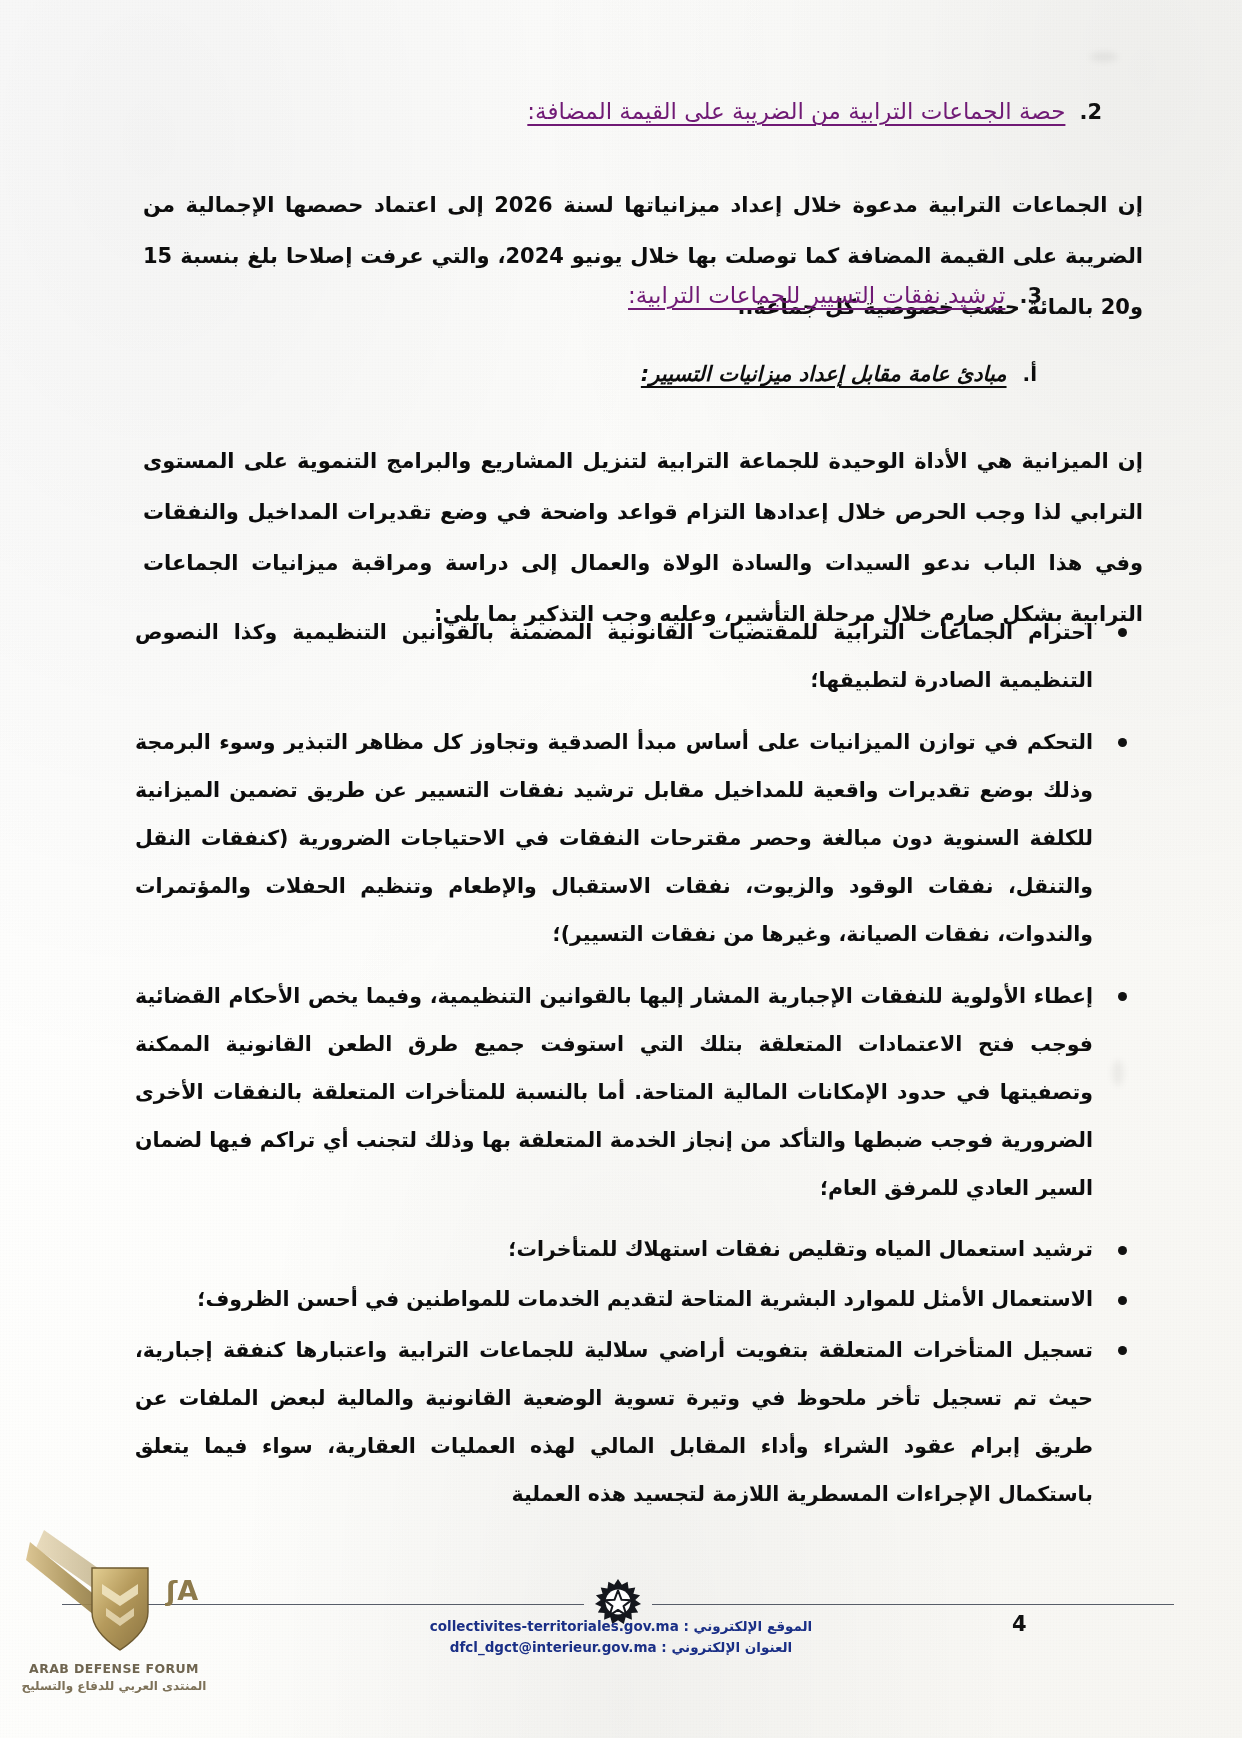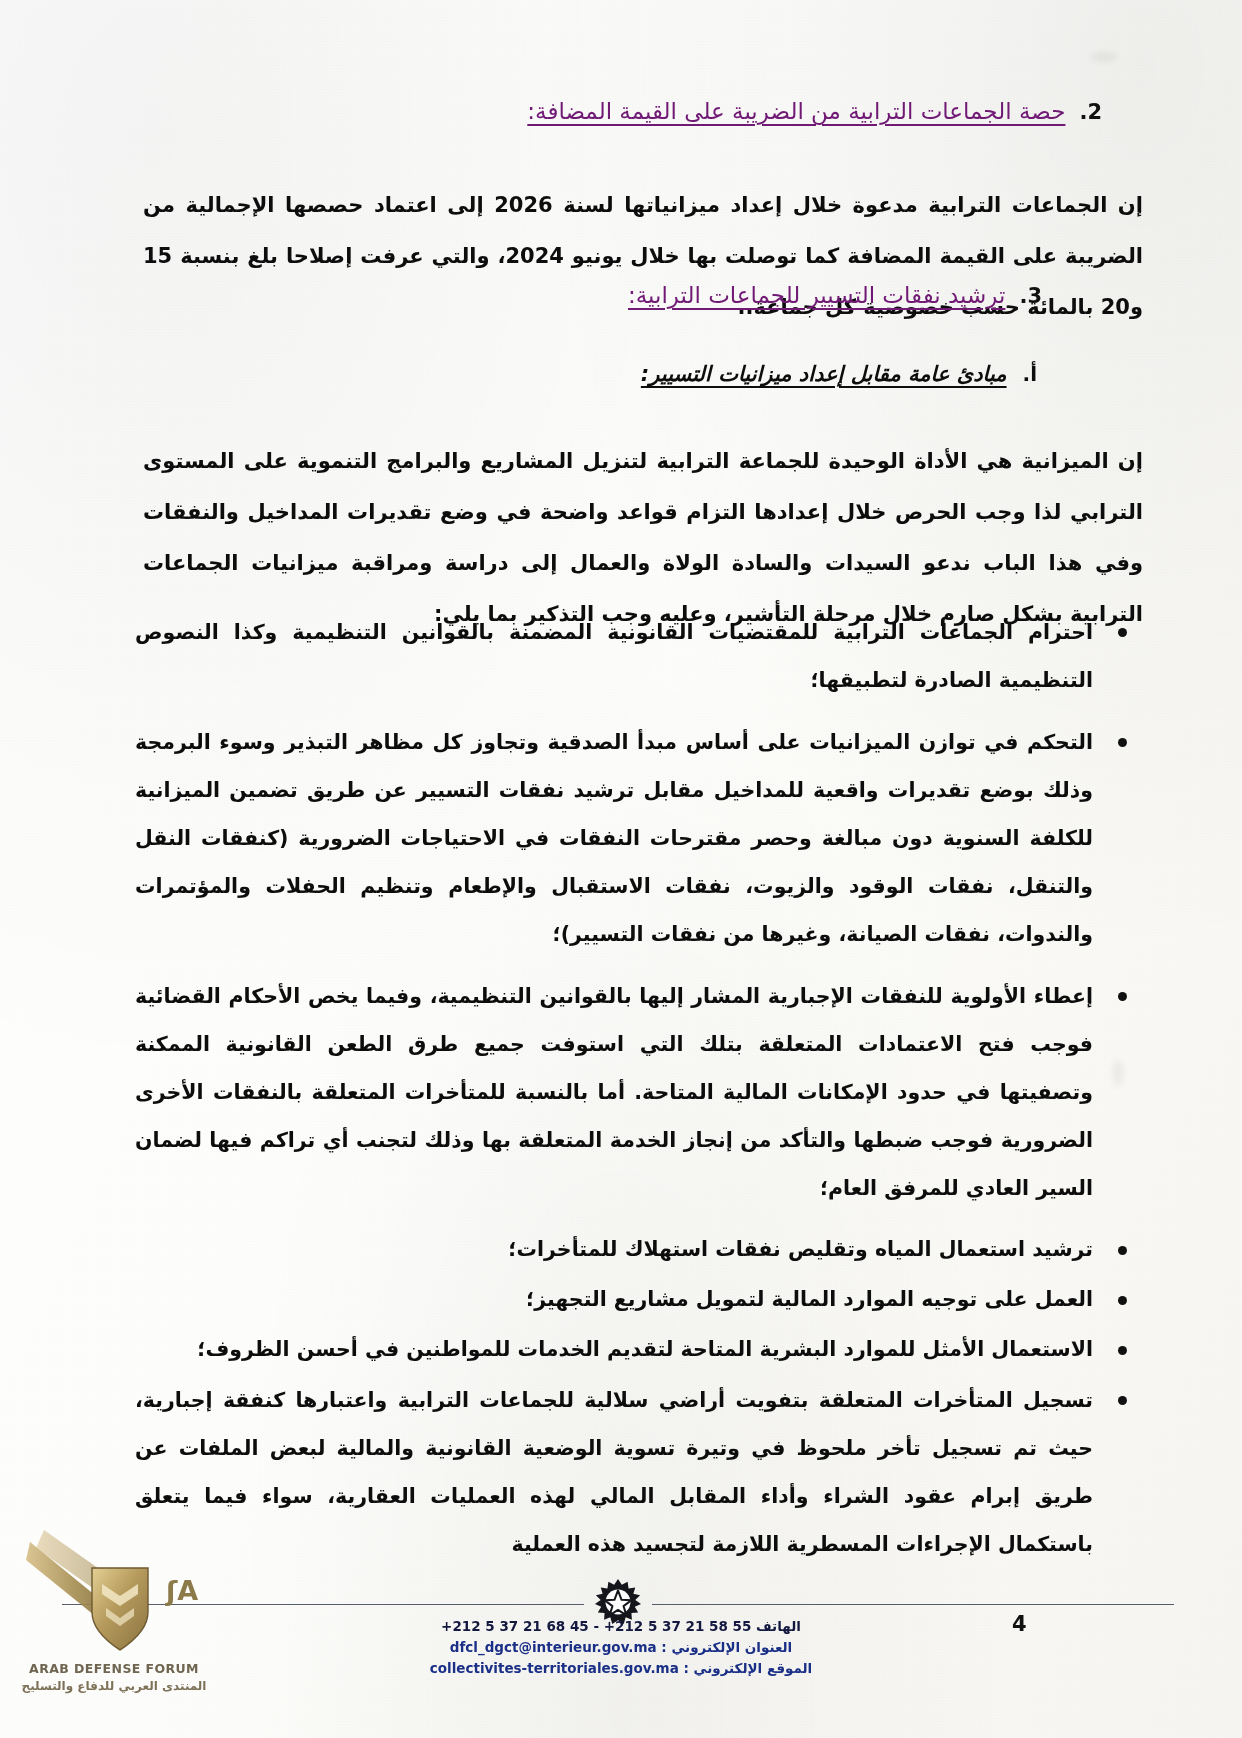--- a/index.html
+++ b/index.html
@@ -247,7 +247,6 @@
       <li>التحكم في توازن الميزانيات على أساس مبدأ الصدقية وتجاوز كل مظاهر التبذير وسوء البرمجة وذلك بوضع تقديرات واقعية للمداخيل مقابل ترشيد نفقات التسيير عن طريق تضمين الميزانية للكلفة السنوية دون مبالغة وحصر مقترحات النفقات في الاحتياجات الضرورية (كنفقات النقل والتنقل، نفقات الوقود والزيوت، نفقات الاستقبال والإطعام وتنظيم الحفلات والمؤتمرات والندوات، نفقات الصيانة، وغيرها من نفقات التسيير)؛</li>
       <li>إعطاء الأولوية للنفقات الإجبارية المشار إليها بالقوانين التنظيمية، وفيما يخص الأحكام القضائية فوجب فتح الاعتمادات المتعلقة بتلك التي استوفت جميع طرق الطعن القانونية الممكنة وتصفيتها في حدود الإمكانات المالية المتاحة. أما بالنسبة للمتأخرات المتعلقة بالنفقات الأخرى الضرورية فوجب ضبطها والتأكد من إنجاز الخدمة المتعلقة بها وذلك لتجنب أي تراكم فيها لضمان السير العادي للمرفق العام؛</li>
       <li class="tight">ترشيد استعمال المياه وتقليص نفقات استهلاك للمتأخرات؛</li>
-      <li class="tight">العمل على توجيه الموارد المالية لتمويل مشاريع التجهيز؛</li>
       <li class="tight">الاستعمال الأمثل للموارد البشرية المتاحة لتقديم الخدمات للمواطنين في أحسن الظروف؛</li>
       <li>تسجيل المتأخرات المتعلقة بتفويت أراضي سلالية للجماعات الترابية واعتبارها كنفقة إجبارية، حيث تم تسجيل تأخر ملحوظ في وتيرة تسوية الوضعية القانونية والمالية لبعض الملفات عن طريق إبرام عقود الشراء وأداء المقابل المالي لهذه العمليات العقارية، سواء فيما يتعلق باستكمال الإجراءات المسطرية اللازمة لتجسيد هذه العملية</li>
     </ul>

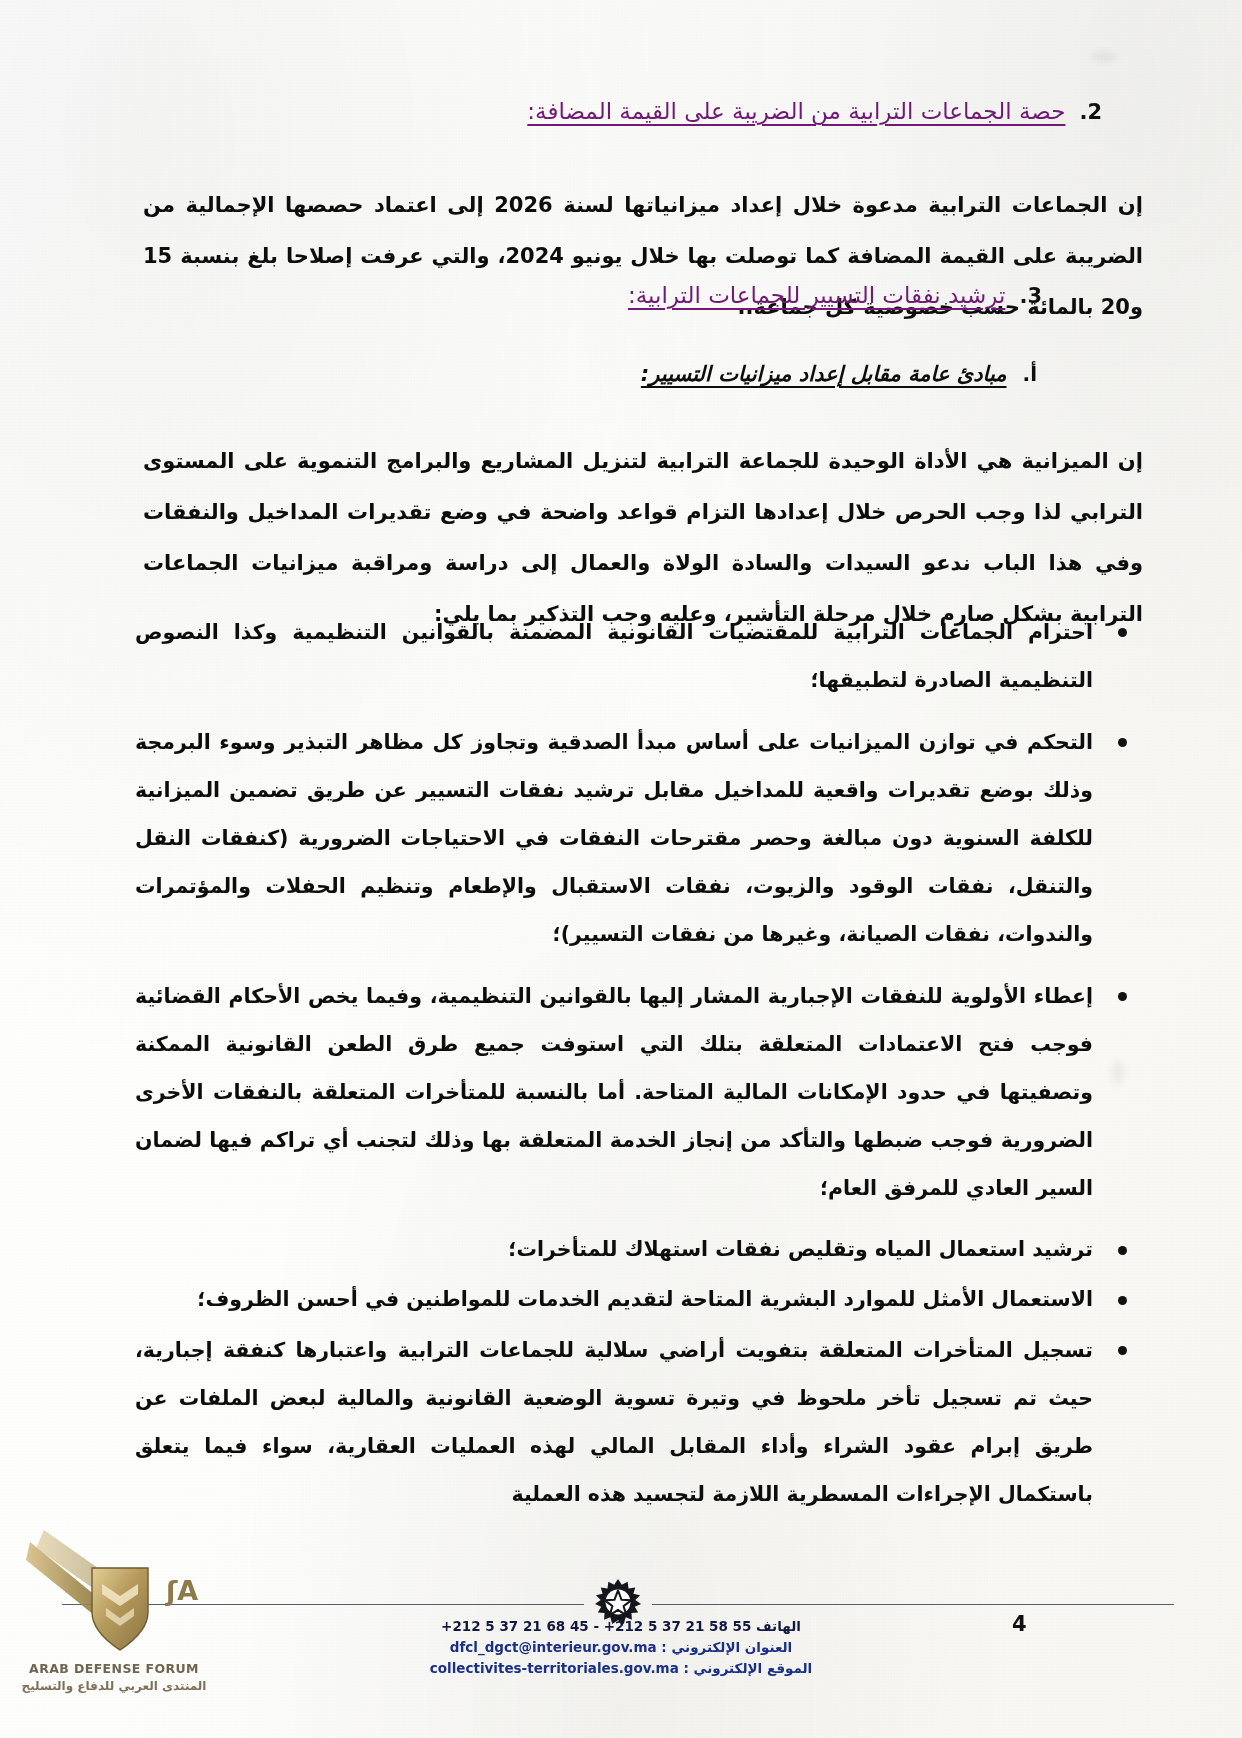--- a/index.html
+++ b/index.html
@@ -268,7 +268,6 @@
     </div>
 
     <div class="footer-text" style="position:absolute; left:321px; top:1616px; width:600px;">
-      <div>الهاتف 55 58 21 37 5 212+ - 45 68 21 37 5 212+</div>
       <div class="mail">العنوان الإلكتروني : dfcl_dgct@interieur.gov.ma</div>
       <div class="mail">الموقع الإلكتروني : collectivites-territoriales.gov.ma</div>
     </div>

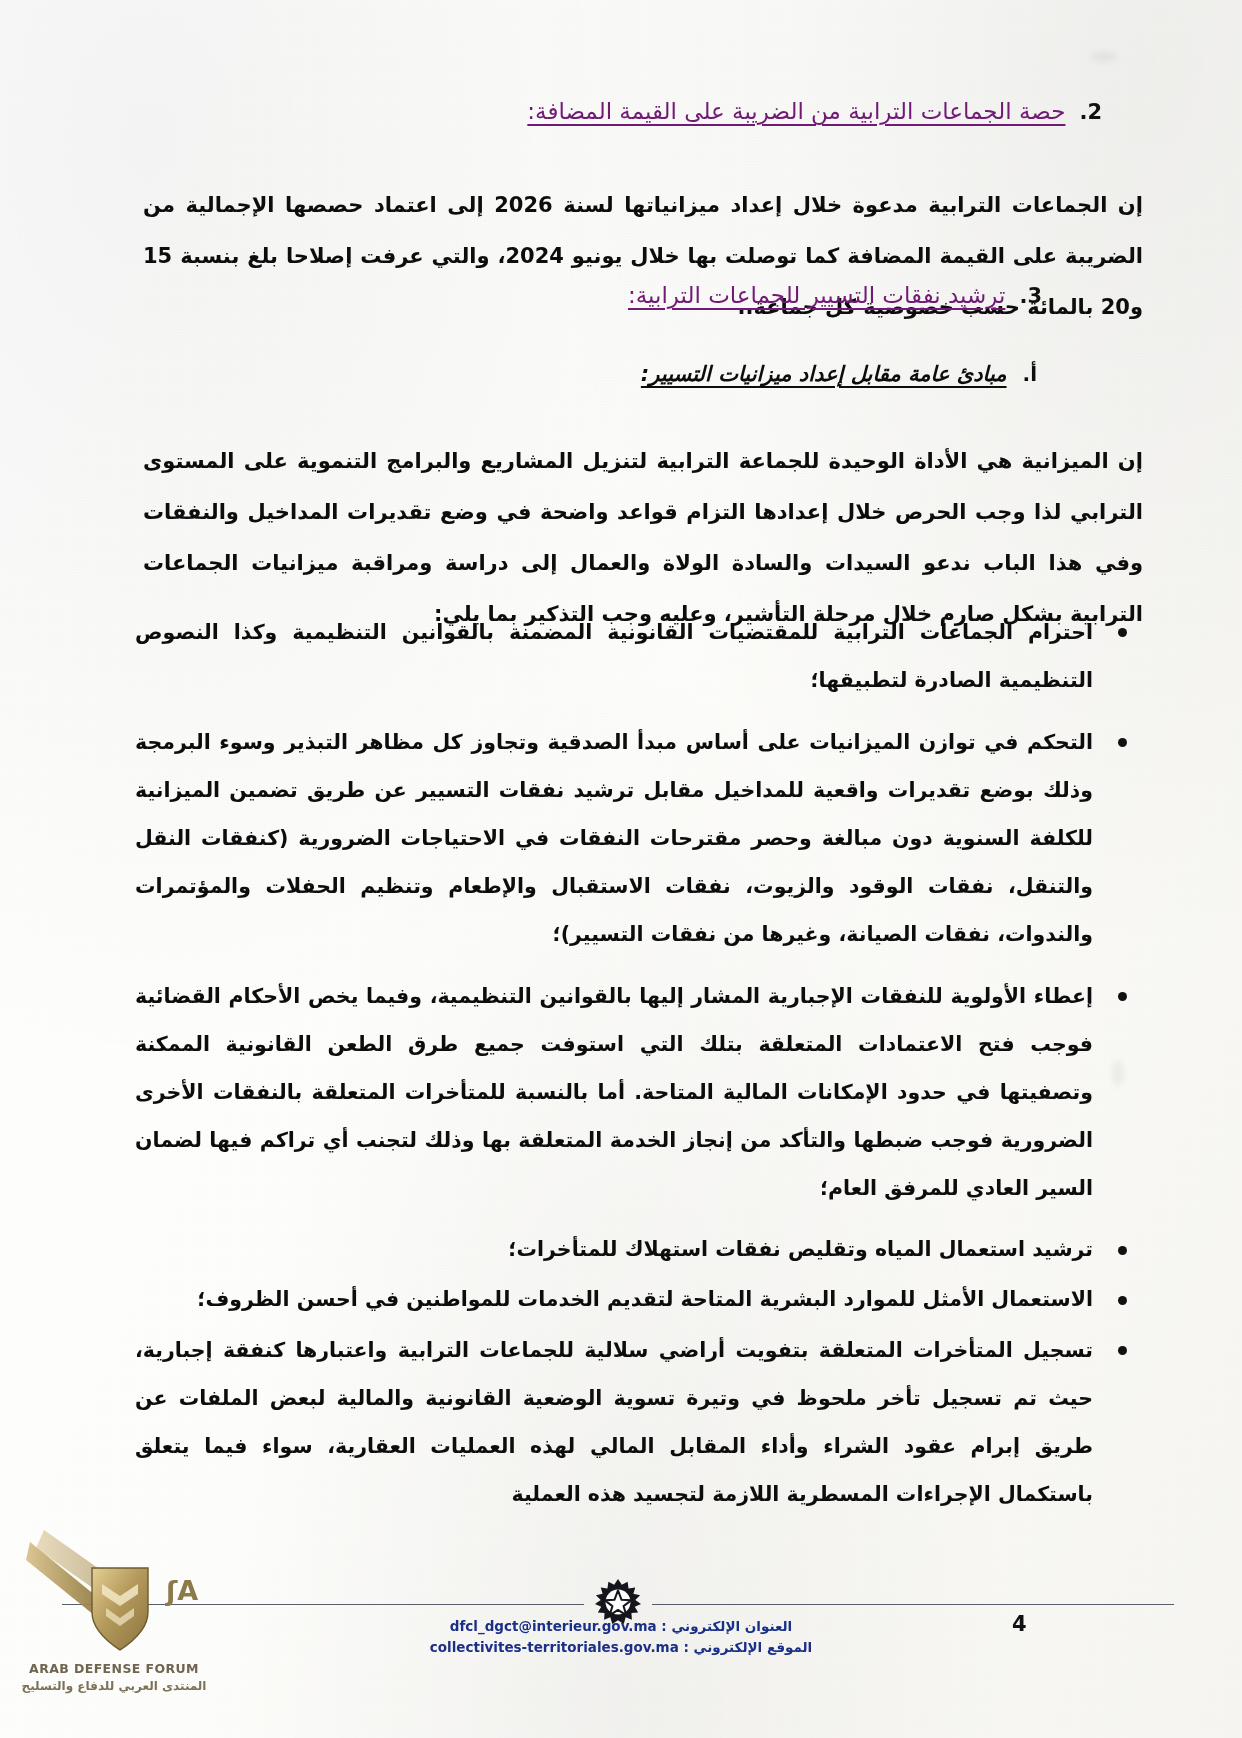--- a/index.html
+++ b/index.html
@@ -268,8 +268,8 @@
     </div>
 
     <div class="footer-text" style="position:absolute; left:321px; top:1616px; width:600px;">
+      <div class="mail">الموقع الإلكتروني : collectivites-territoriales.gov.ma</div>
       <div class="mail">العنوان الإلكتروني : dfcl_dgct@interieur.gov.ma</div>
-      <div class="mail">الموقع الإلكتروني : collectivites-territoriales.gov.ma</div>
     </div>
 
     <div class="page-number">4</div>

